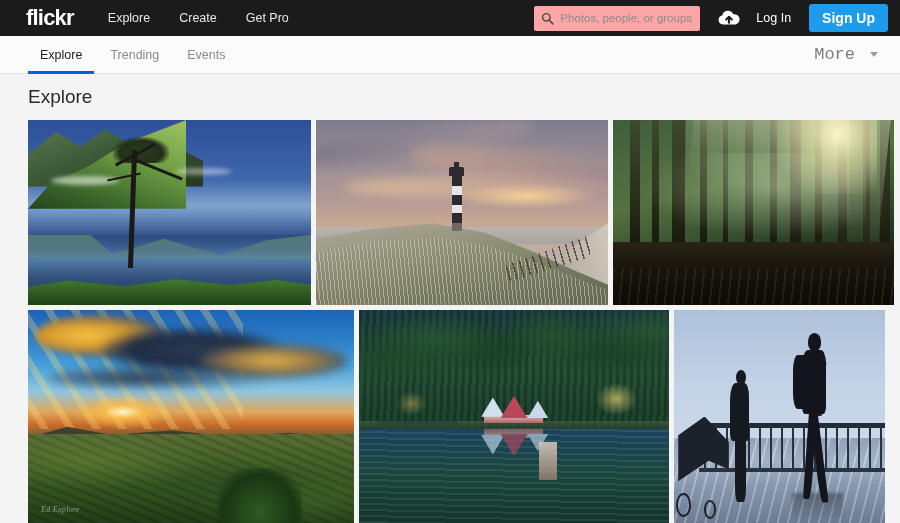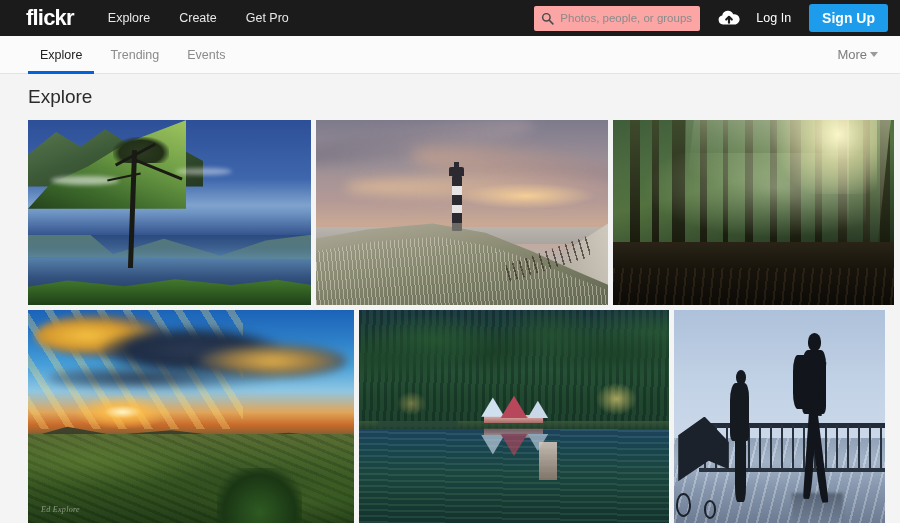--- a/index.html
+++ b/index.html
@@ -123,10 +123,11 @@
     margin-left: auto;
     display: flex;
     align-items: center;
-    font-size: 13px;
+    font-size: 17px;
     color: #7c7c7c;
     cursor: pointer;
-    gap: 3px;
+    gap: 15px;
+    font-family: Liberation Mono, monospace;
   }
   .caret {
     width: 0; height: 0;

